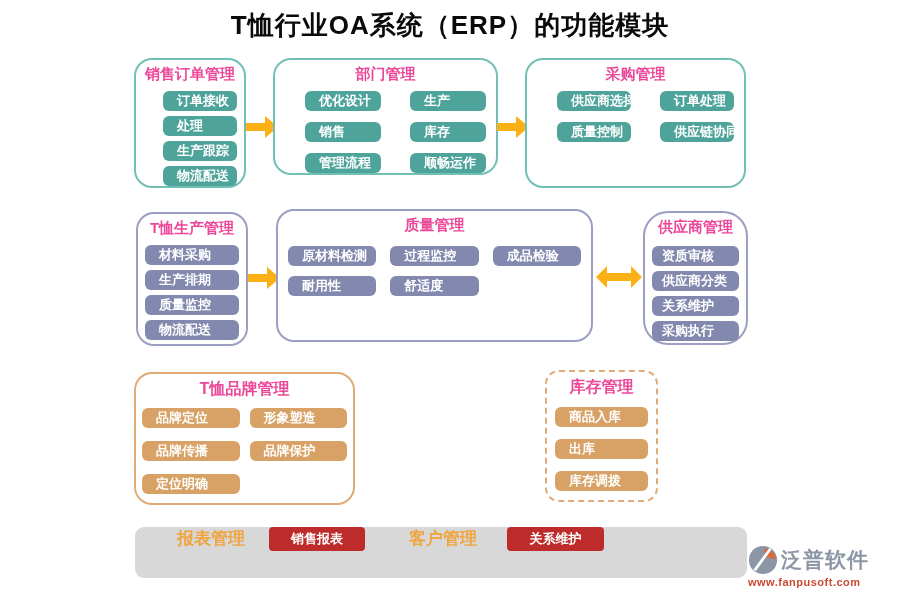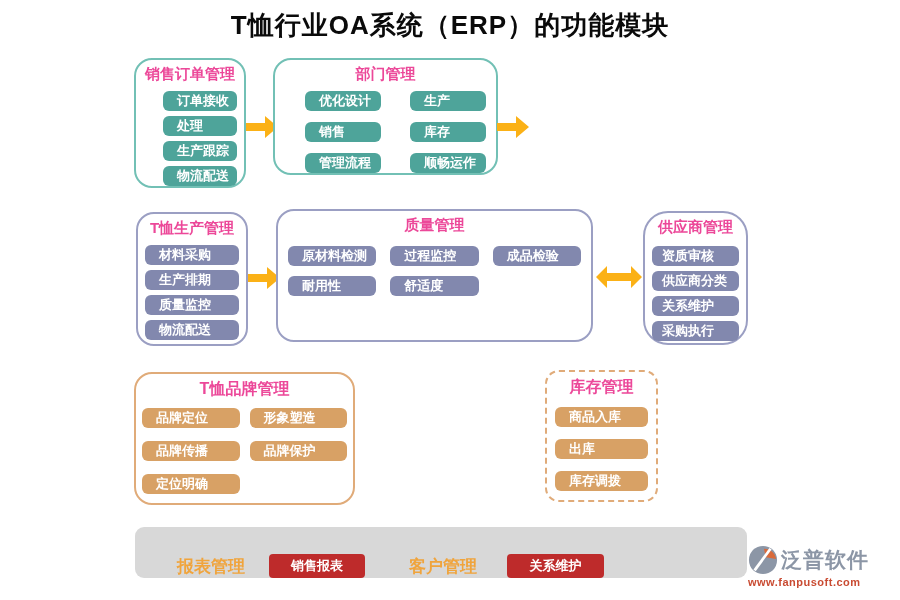--- a/index.html
+++ b/index.html
@@ -92,6 +92,15 @@
       </svg>
   </div>
 
+  <section class="box teal" style="left:525px;top:58px;width:221px;height:130px;">
+    <div class="box-title">采购管理</div>
+    <div class="grid2">
+      <div class="chip teal-chip">供应商选择</div>
+      <div class="chip teal-chip">订单处理</div>
+      <div class="chip teal-chip">质量控制</div>
+      <div class="chip teal-chip">供应链协同</div>
+    </div>
+  </section>
 
   <section class="box purple" style="left:136px;top:212px;width:112px;height:134px;">
     <div class="box-title">T恤生产管理</div>

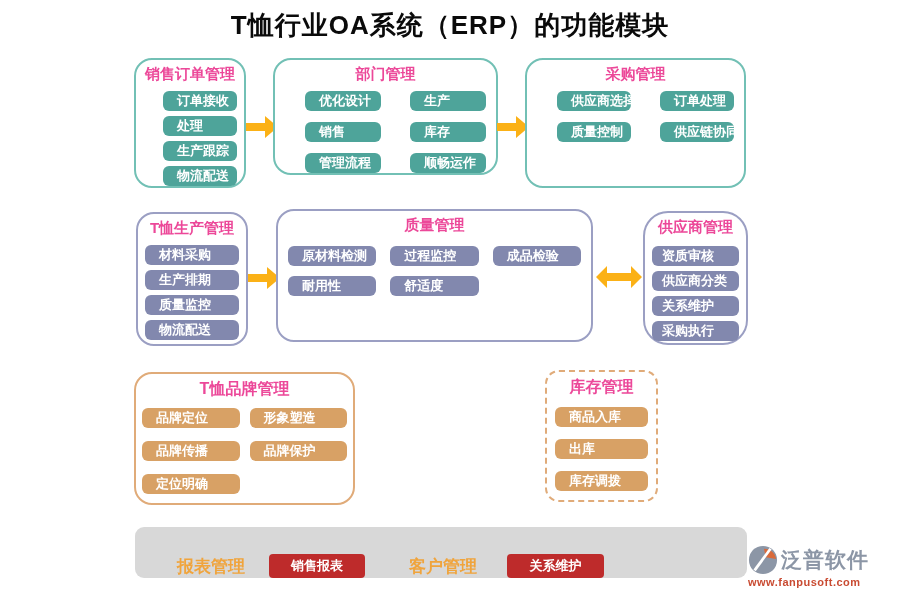--- a/index.html
+++ b/index.html
@@ -37,7 +37,7 @@
   .arrow{position:absolute;line-height:0;}
   .footer-bar{
     position:absolute;left:135px;top:527px;width:612px;height:51px;
-    background:#d8d8d8;border-radius:9px;display:flex;align-items:flex-end;
+    background:#d8d8d8;border-radius:9px;display:flex;align-items:flex-start;
     box-sizing:border-box;
   }
   .footer-label{font-size:17px;font-weight:bold;color:#f0a43c;white-space:nowrap;}

